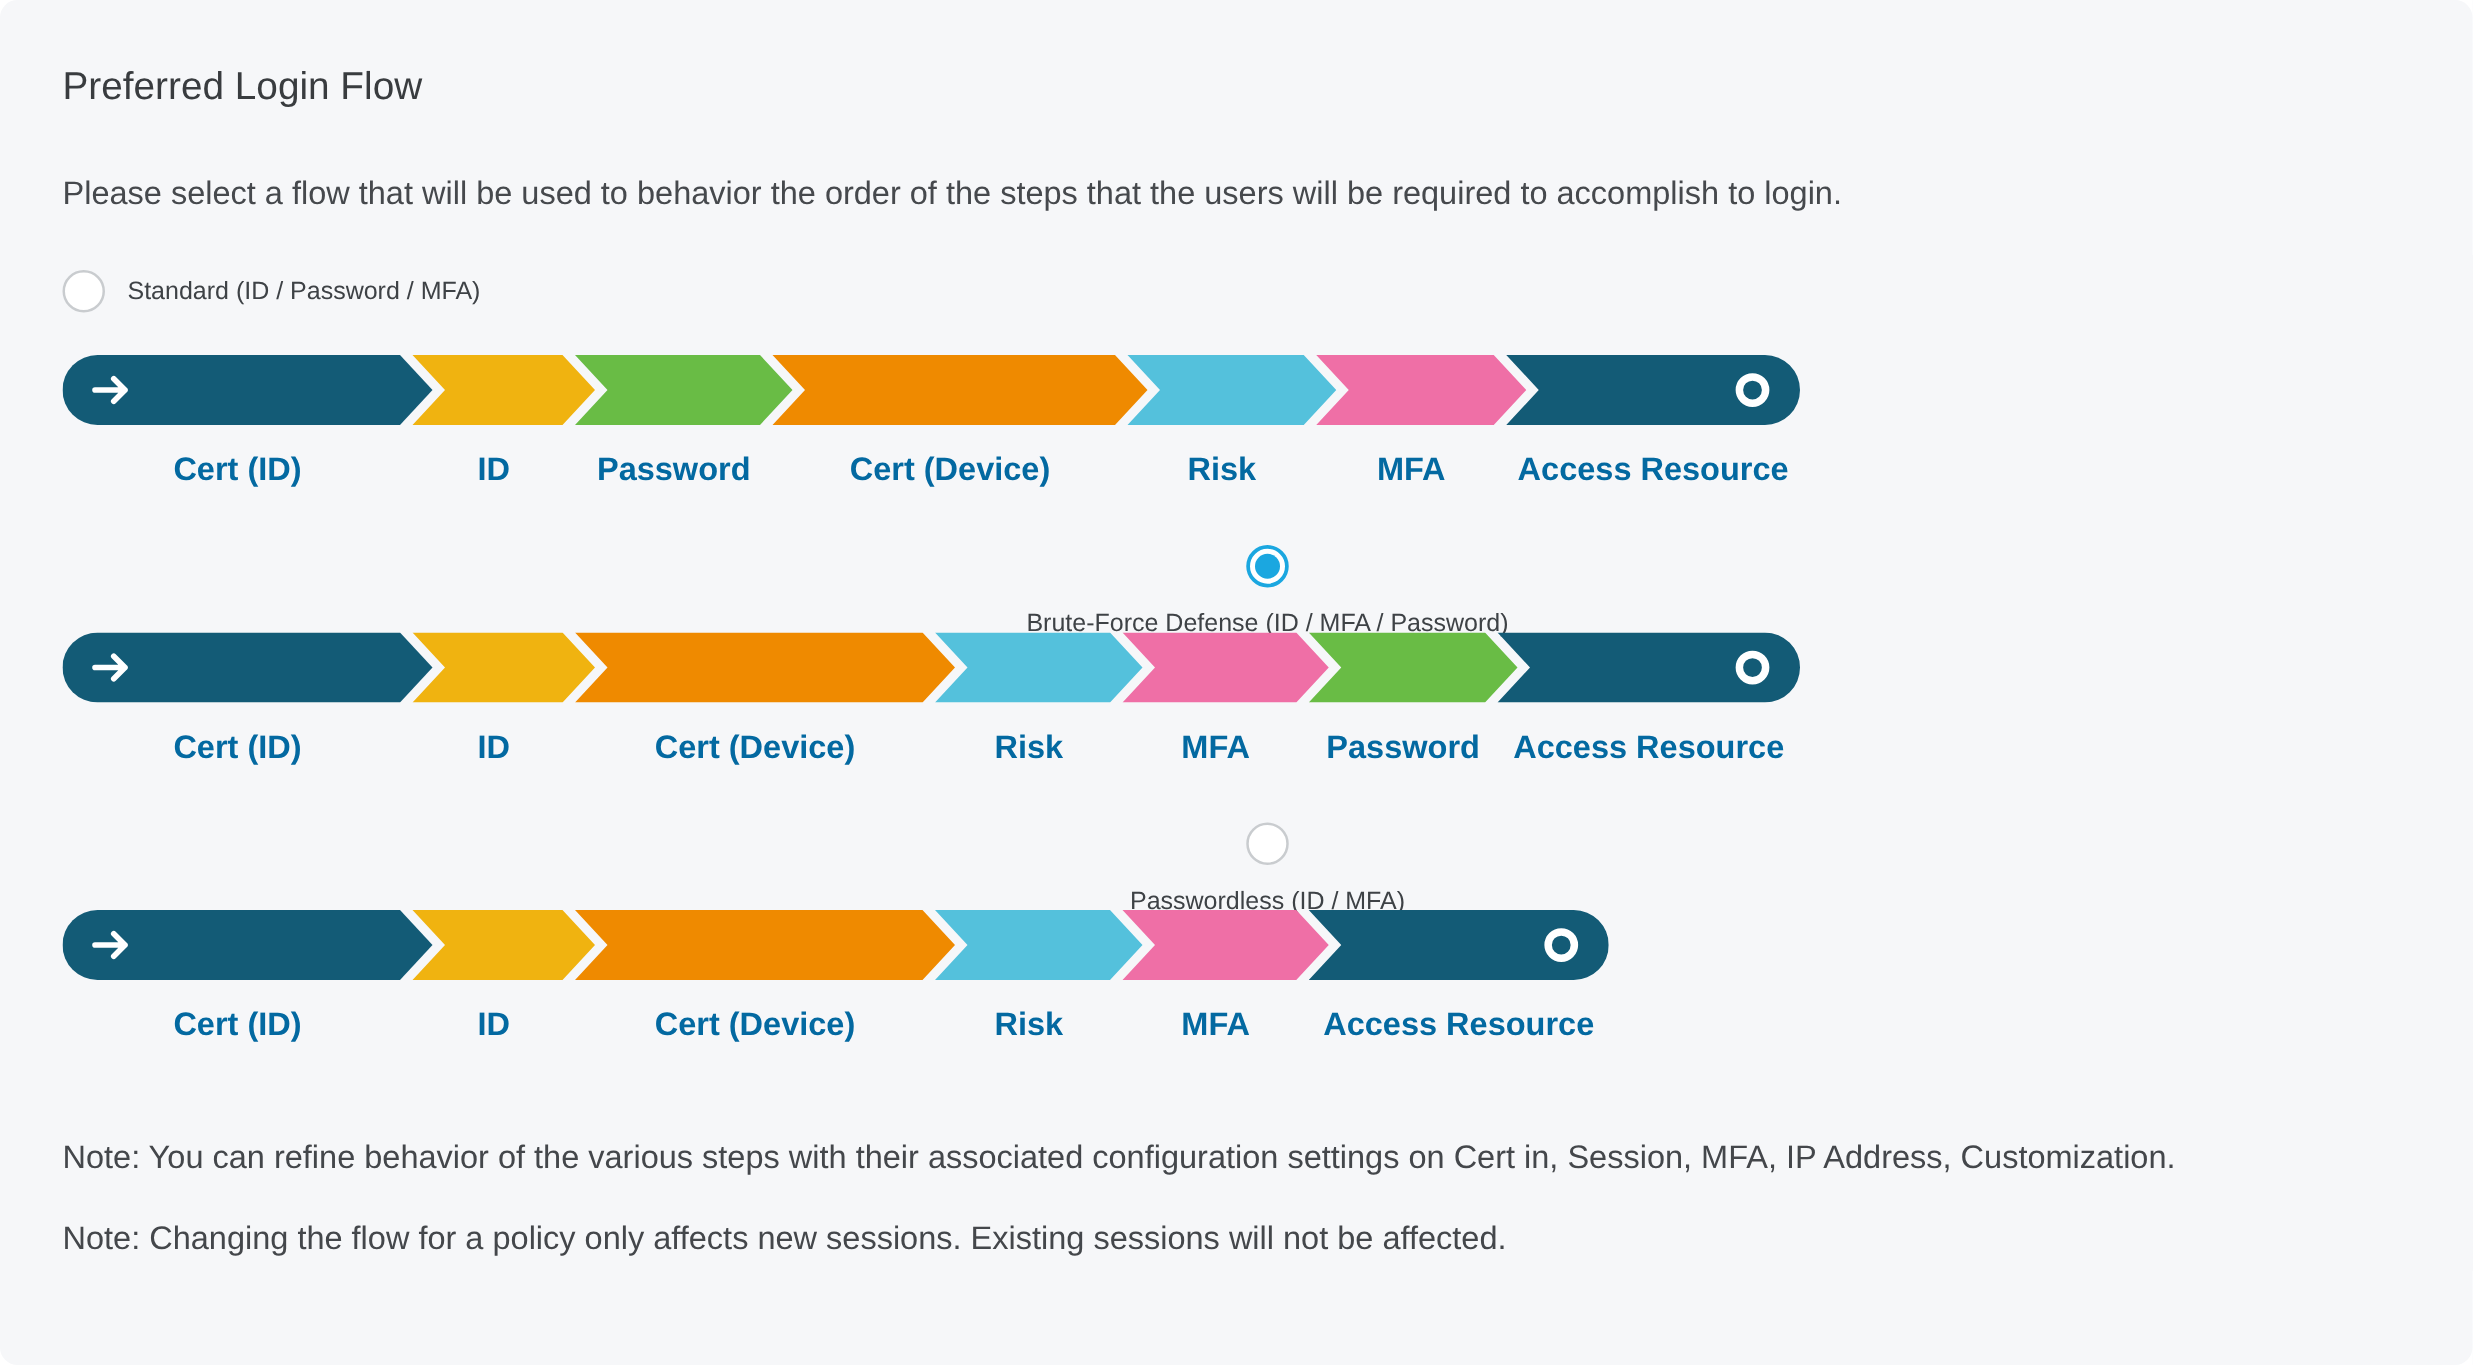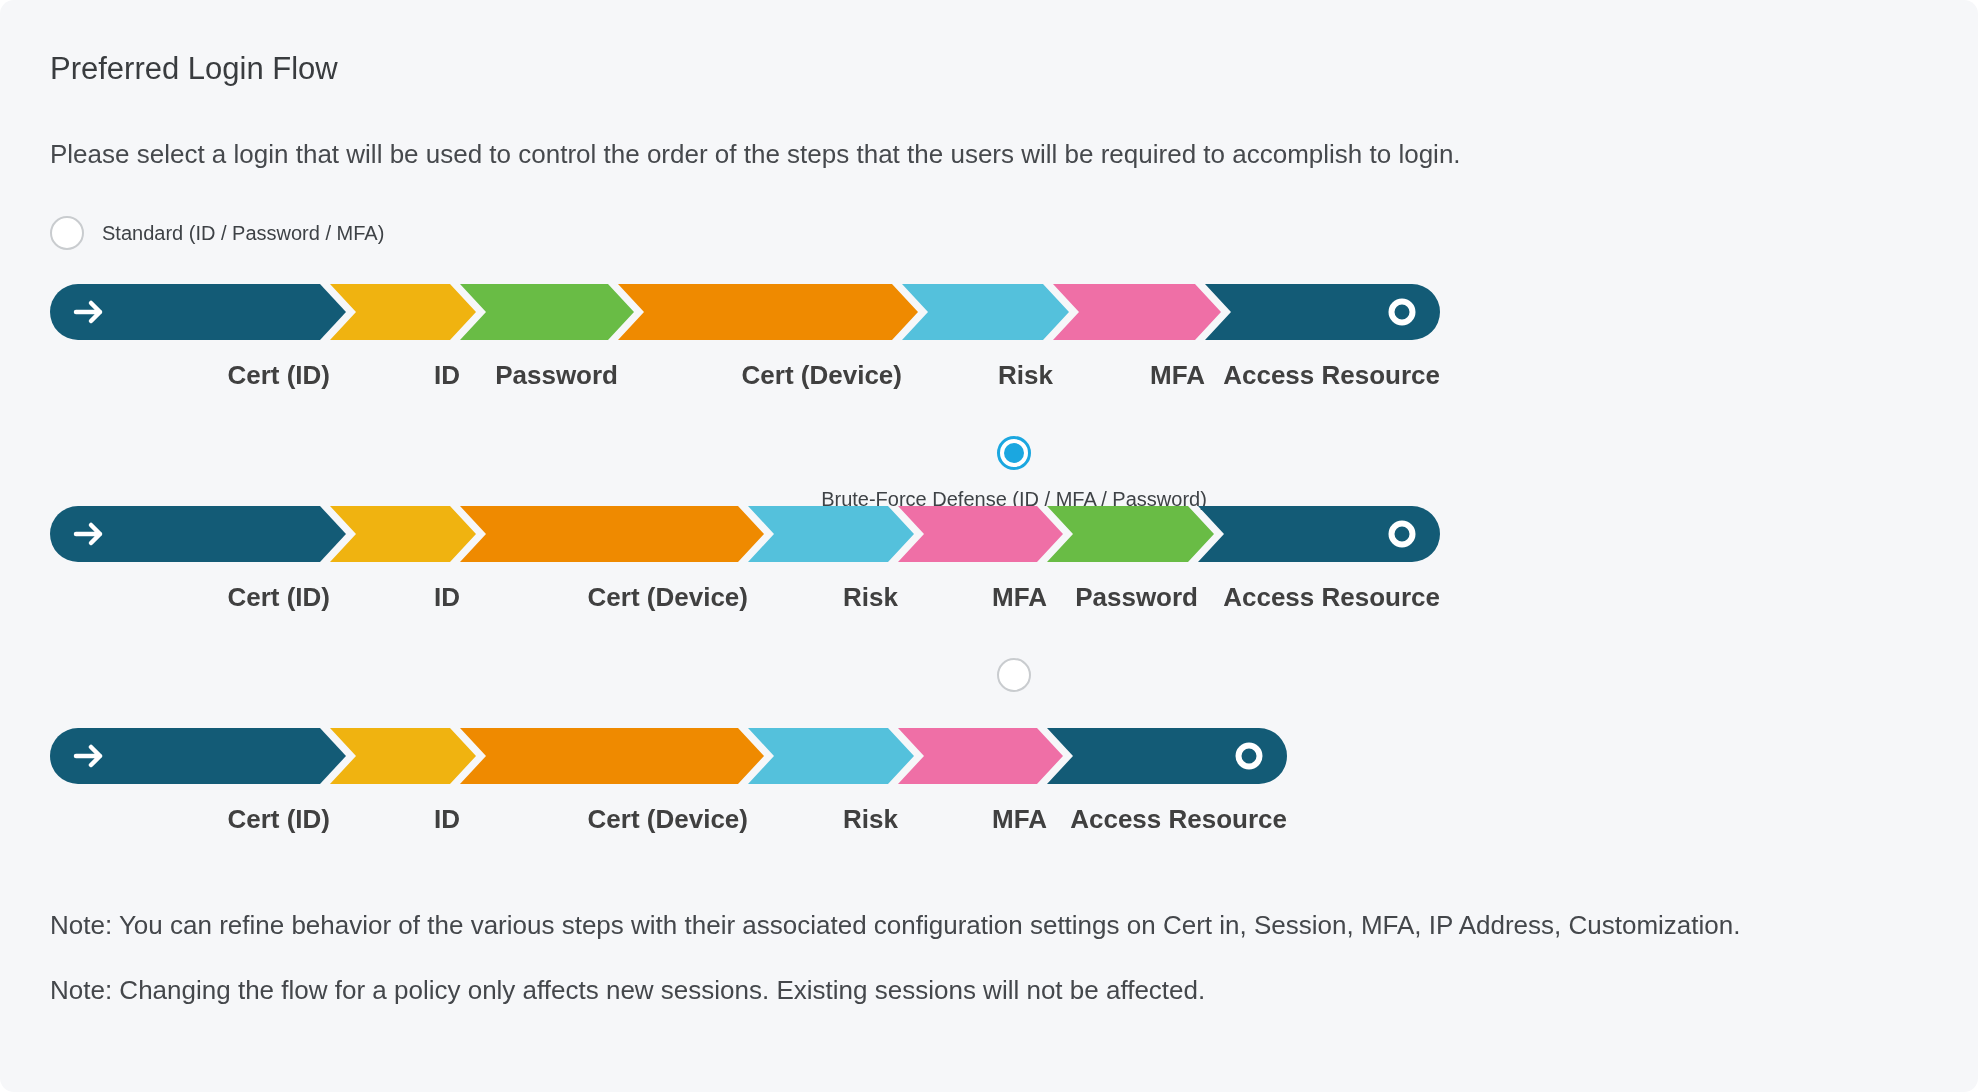--- a/index.html
+++ b/index.html
@@ -39,7 +39,7 @@
 <div class="card">
   <div class="content">
     <h1 class="page-title">Preferred Login Flow</h1>
-    <p class="page-subtitle">Please select a login that will be used to control the order of the steps that the users will be required to accomplish to login.</p>
+    <p class="page-subtitle">Please select a flow that will be used to behavior the order of the steps that the users will be required to accomplish to login.</p>
 
     <div>
       <div class="option-row first">

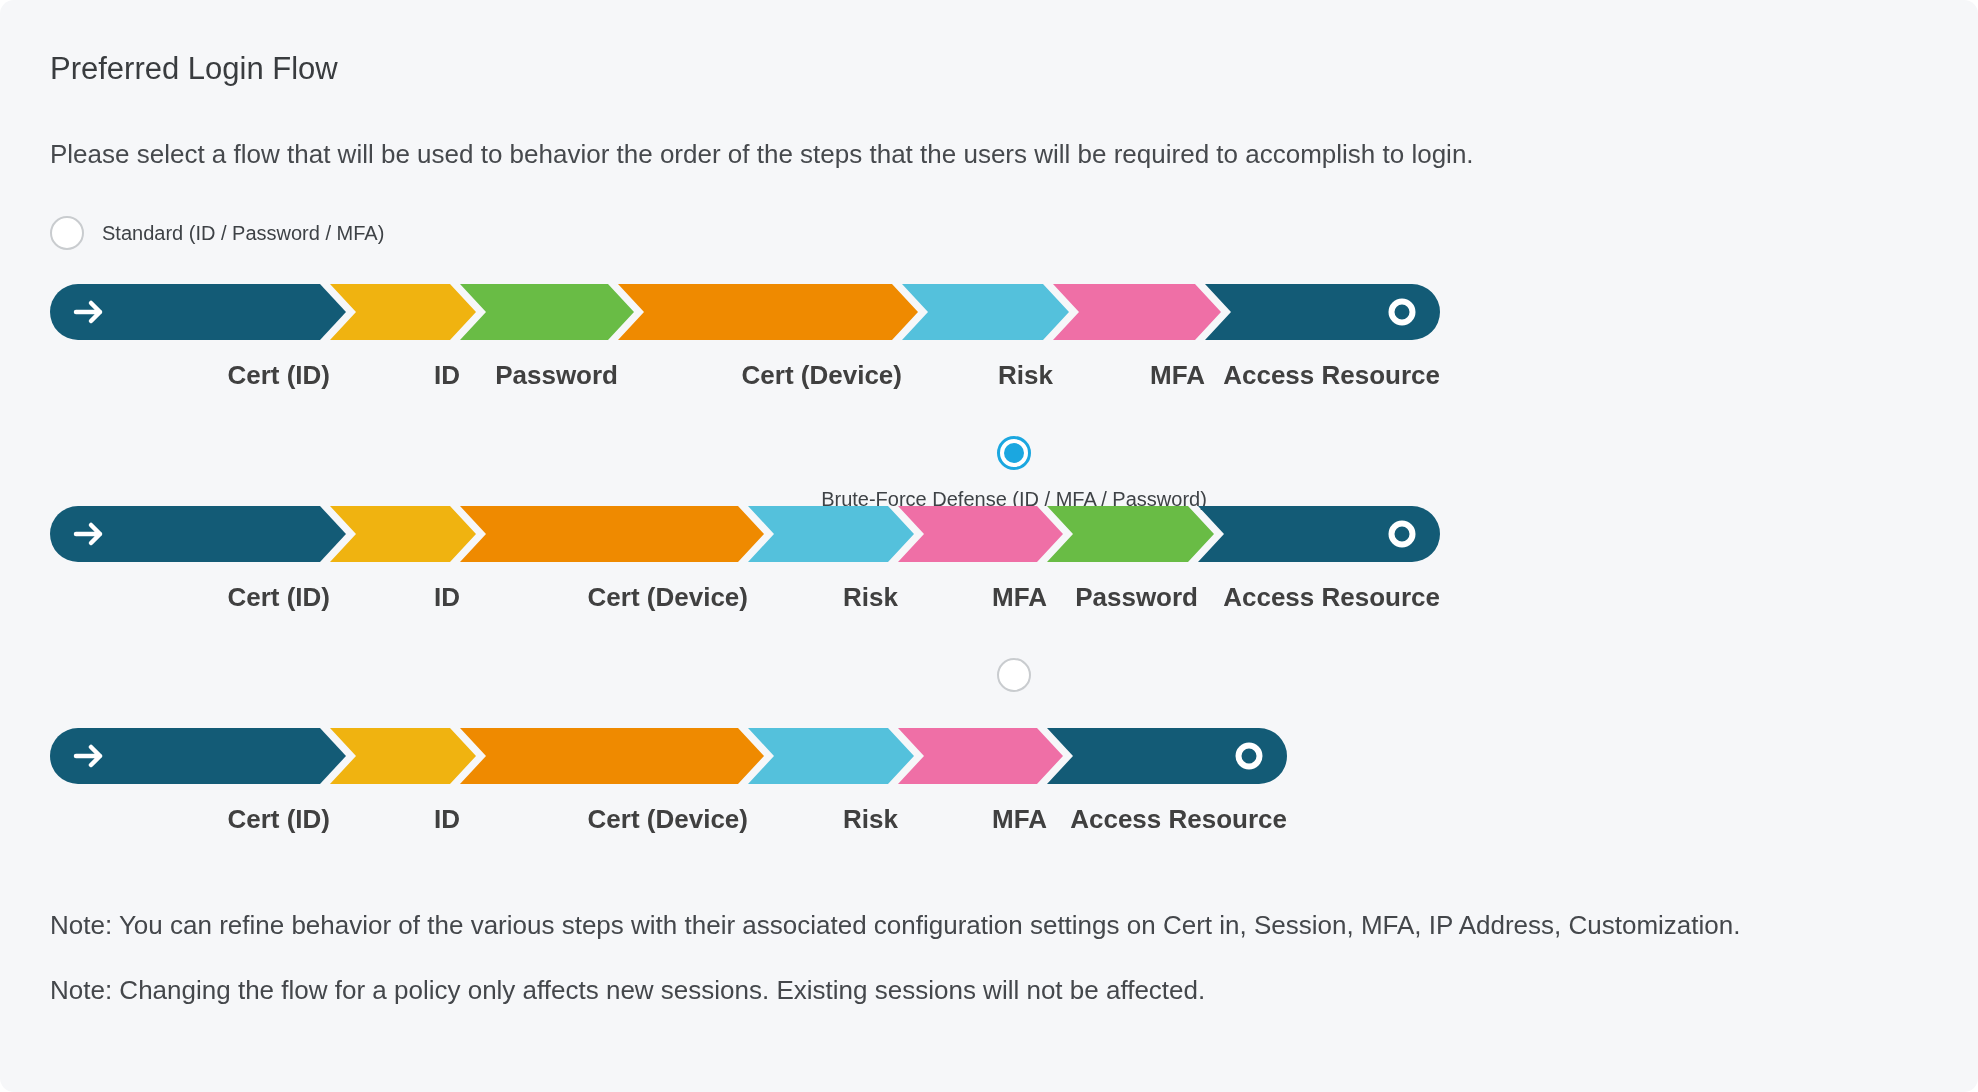--- a/index.html
+++ b/index.html
@@ -25,7 +25,7 @@
   .flow-bar{display:block;margin-top:30px;}
   .flow-bar.first-bar{margin-top:31px;}
   .label-row{display:flex;margin-top:20px;}
-  .label-cell{text-align:right;font-size:26px;font-weight:700;color:#404040;
+  .label-cell{text-align:center;font-size:26px;font-weight:700;color:#0369a1;
               white-space:nowrap;line-height:31px;}
 
   .note{font-size:26px;color:#44474B;line-height:33px;margin:0;}

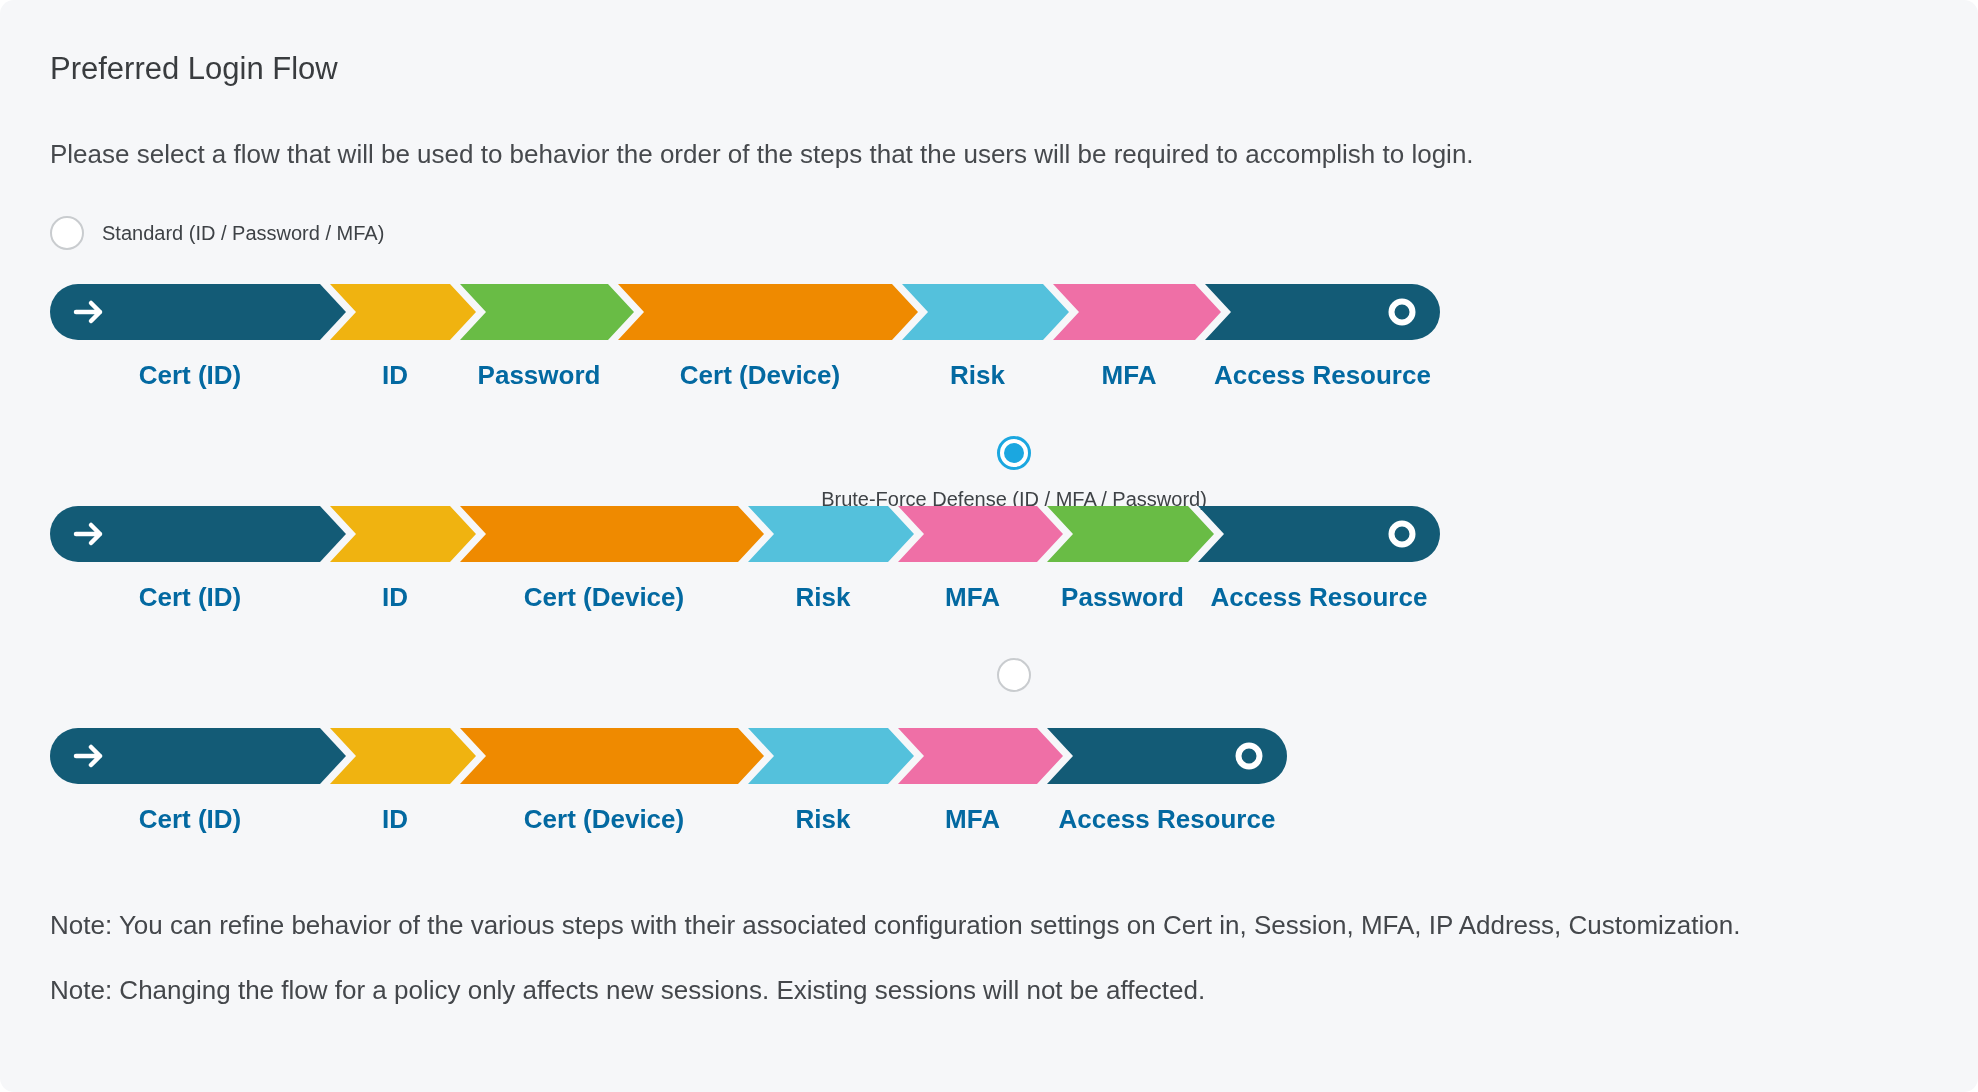--- a/index.html
+++ b/index.html
@@ -108,6 +108,7 @@
         <span class="radio" id="radio-2">
             <span class="dot"></span>
           </span>
+        <span class="option-label">Passwordless (ID / MFA)</span>
       </div>
       <div id="flow-2">
           <svg width="1237" height="56" viewBox="0 0 1237 56" class="flow-bar">

